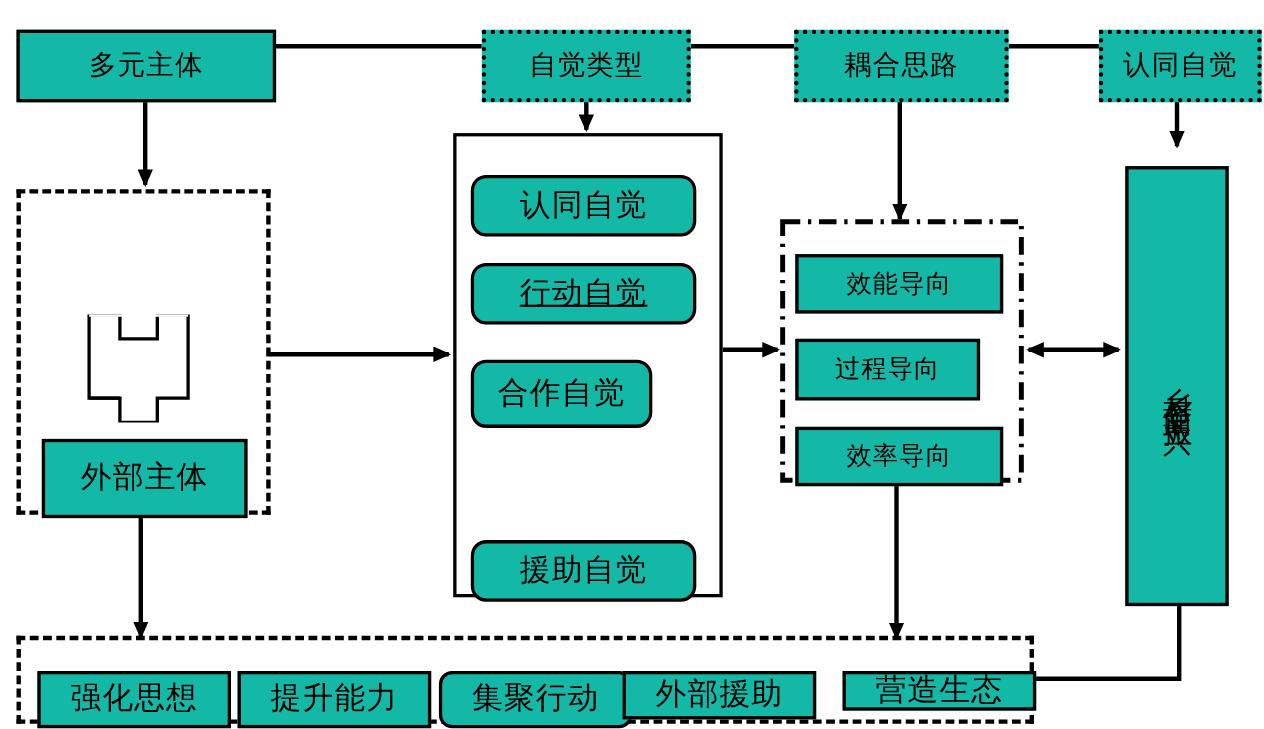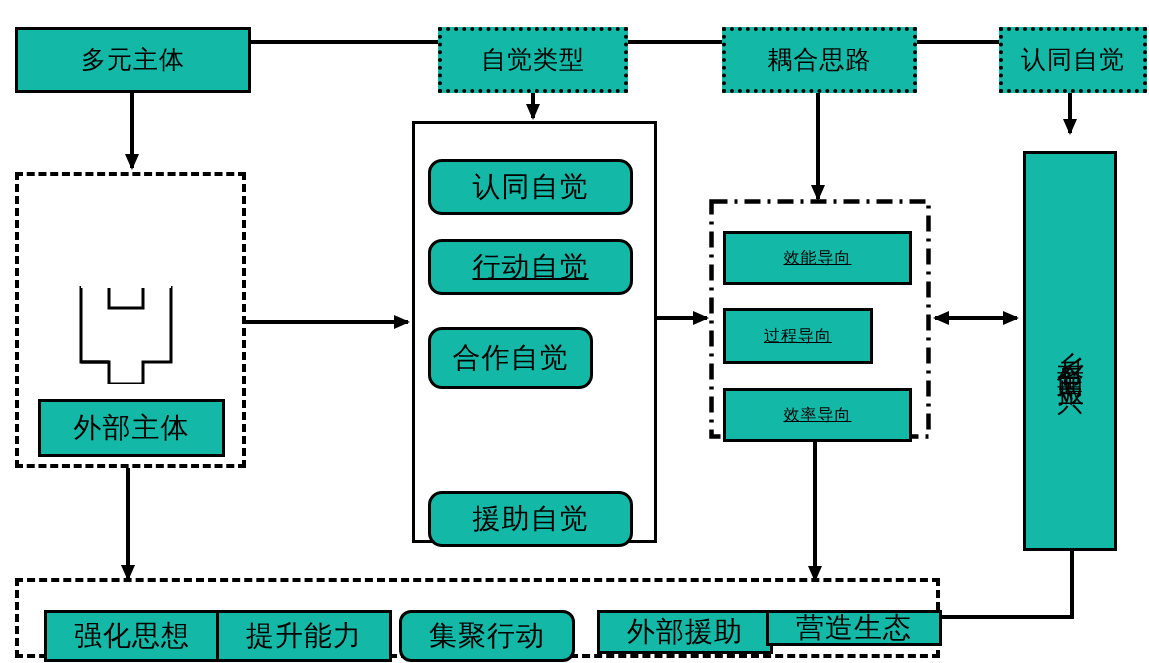--- a/index.html
+++ b/index.html
@@ -54,9 +54,8 @@
     letter-spacing: 1px;
   }
   .label-sm {
-    font-size: 16px;
+    font-size: 23px;
     letter-spacing: 1px;
-    text-decoration: underline;
   }
   .vertical-label {
     writing-mode: vertical-rl;

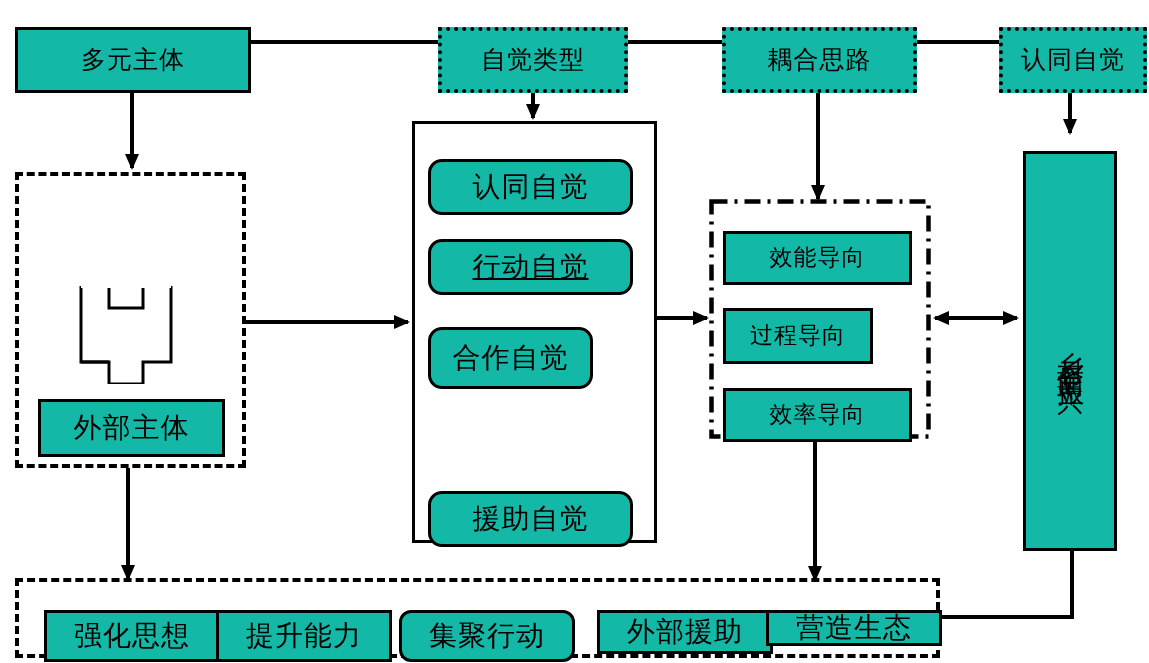--- a/index.html
+++ b/index.html
@@ -182,7 +182,7 @@
   <div class="node solid-box label-sm" style="left:723px; top:213px; width:189px; height:54px;">
     <span>效能导向</span>
   </div>
-  <div class="node solid-box label-sm" style="left:723px; top:290px; width:150px; height:56px;">
+  <div class="node solid-box label-sm" style="left:723px; top:290px; width:168px; height:56px;">
     <span>过程导向</span>
   </div>
   <div class="node solid-box label-sm" style="left:723px; top:370px; width:189px; height:54px;">

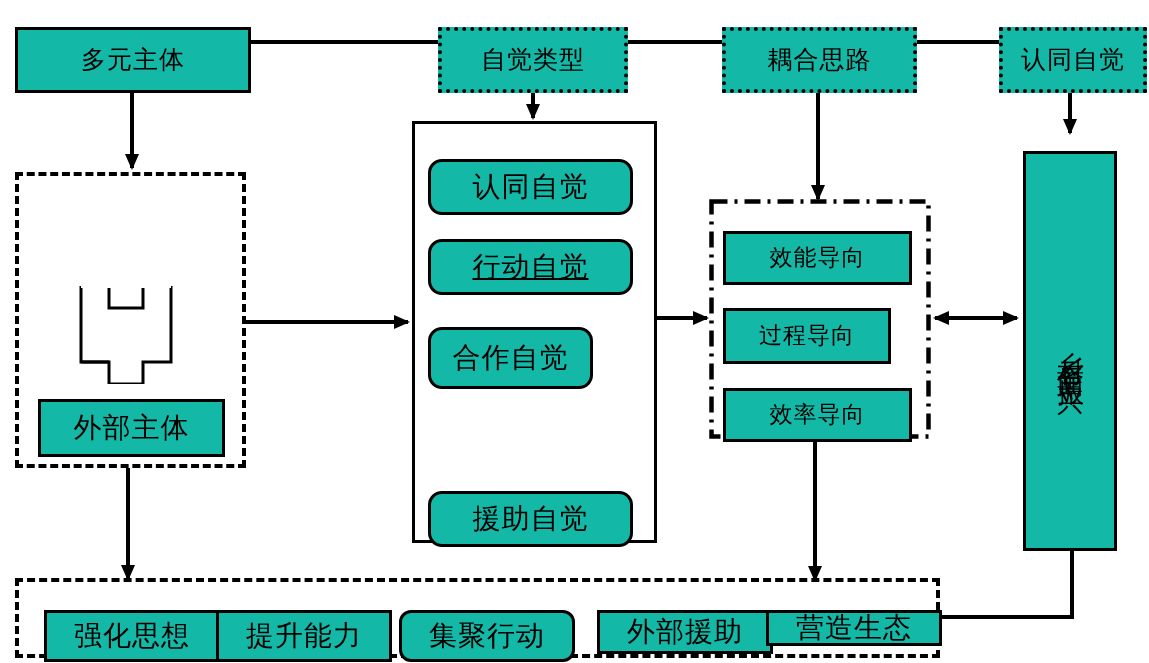--- a/index.html
+++ b/index.html
@@ -156,7 +156,7 @@
     <line x1="43" y1="76" x2="71" y2="76" stroke="#000000" stroke-width="3"></line>
   </svg>
 
-  <div class="node solid-box label-md" style="left:38px; top:381px; width:187px; height:58px;">
+  <div class="node solid-box label-md" style="left:38px; top:381px; width:187px; height:72px;">
     <span>外部主体</span>
   </div>
 

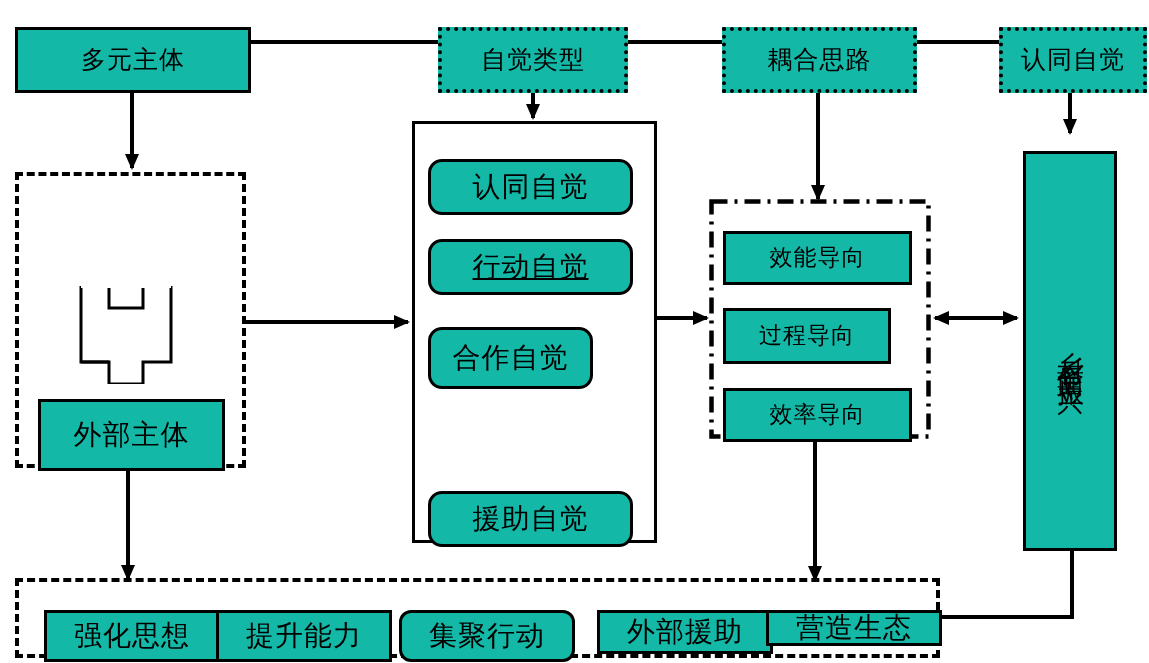--- a/index.html
+++ b/index.html
@@ -195,7 +195,7 @@
 
   <div class="container-frame dashed-box" style="left:15px; top:578px; width:925px; height:80px;"></div>
 
-  <div class="node solid-box label-md" style="left:44px; top:592px; width:176px; height:52px;">
+  <div class="node solid-box label-md" style="left:34px; top:592px; width:176px; height:52px;">
     <span>强化思想</span>
   </div>
   <div class="node solid-box label-md" style="left:216px; top:592px; width:176px; height:52px;">

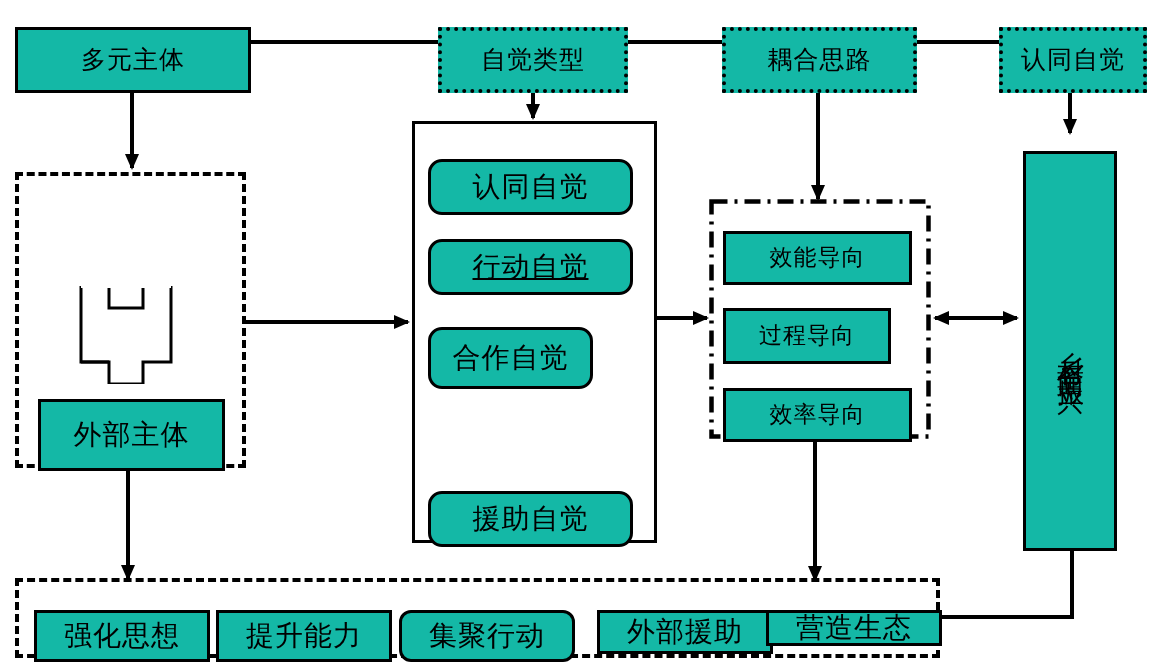--- a/index.html
+++ b/index.html
@@ -204,7 +204,7 @@
   <div class="node solid-box label-md" style="left:399px; top:592px; width:176px; height:52px;border-radius:12px;">
     <span>集聚行动</span>
   </div>
-  <div class="node solid-box label-md" style="left:597px; top:592px; width:176px; height:44px;">
+  <div class="node solid-box label-md" style="left:566px; top:592px; width:176px; height:44px;">
     <span>外部援助</span>
   </div>
   <div class="node solid-box label-md" style="left:766px; top:592px; width:176px; height:36px;font-family:Liberation Serif, serif;">

